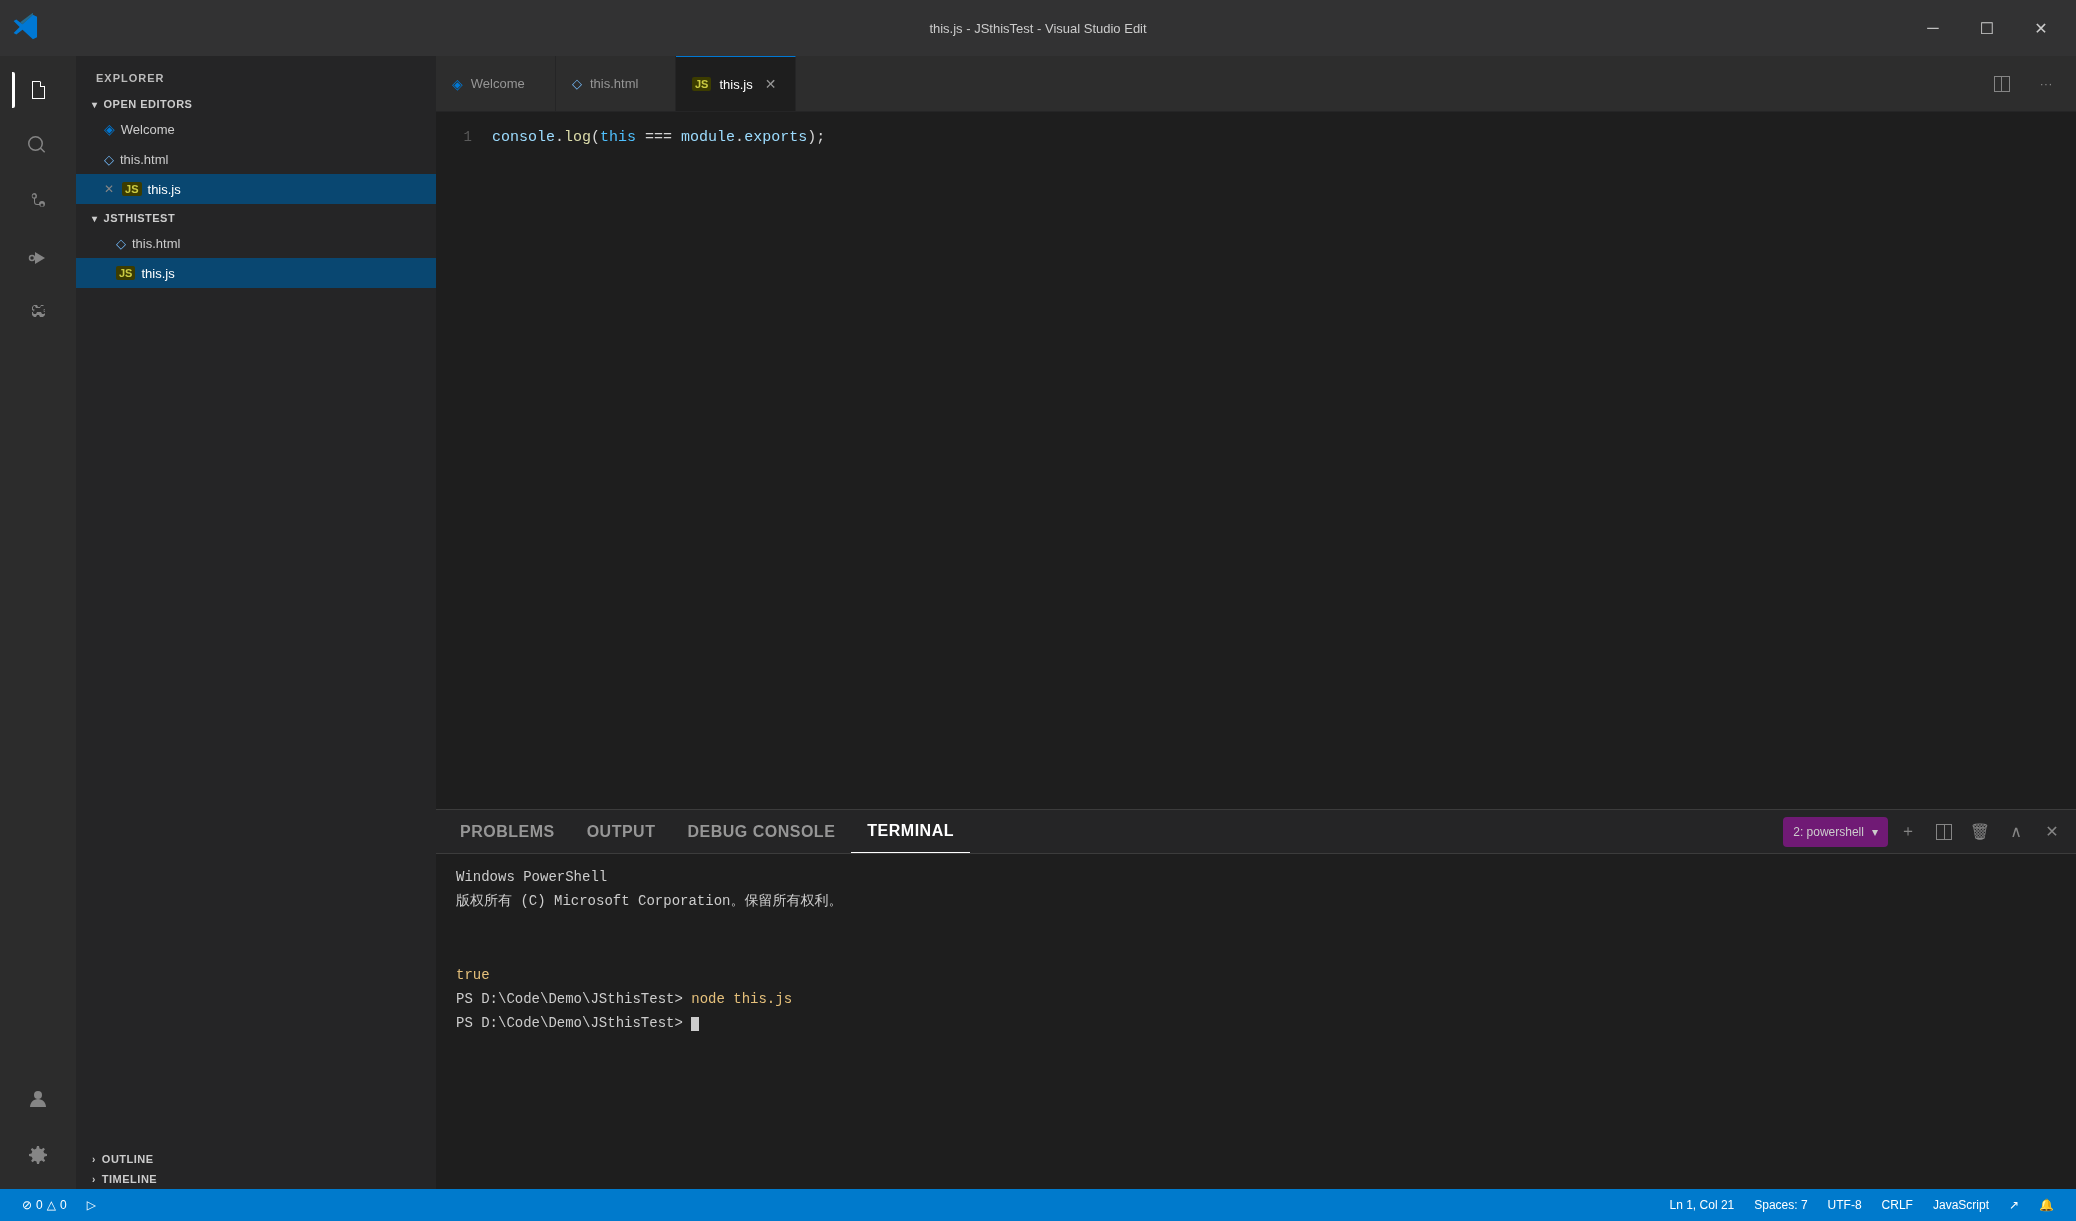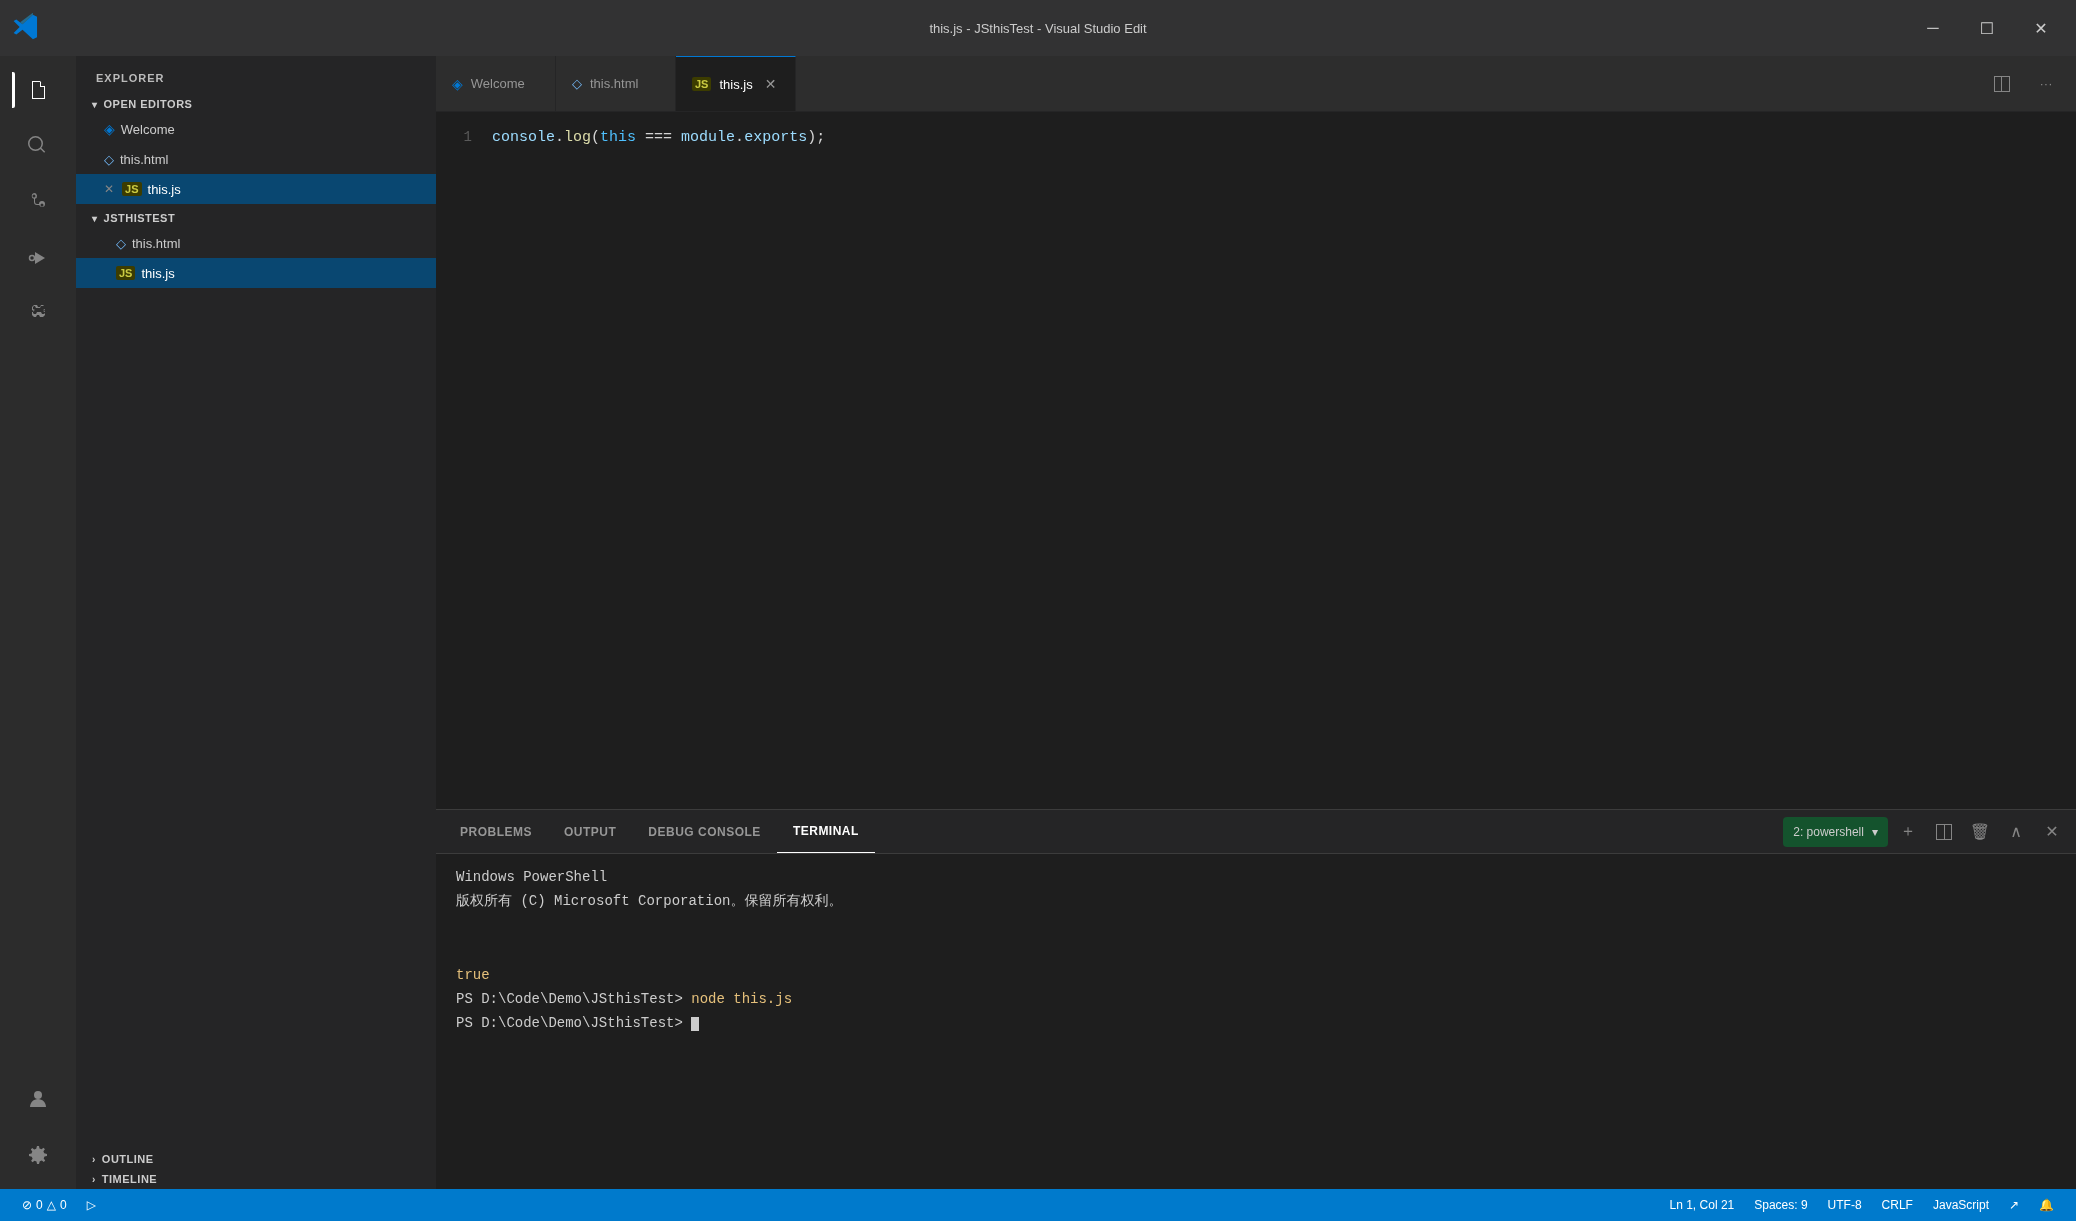--- a/index.html
+++ b/index.html
@@ -284,7 +284,7 @@
       display: flex;
       align-items: center;
       cursor: pointer;
-      font-size: 12px;
+      font-size: 16px;
       color: #969696;
       letter-spacing: 0.5px;
       text-transform: uppercase;

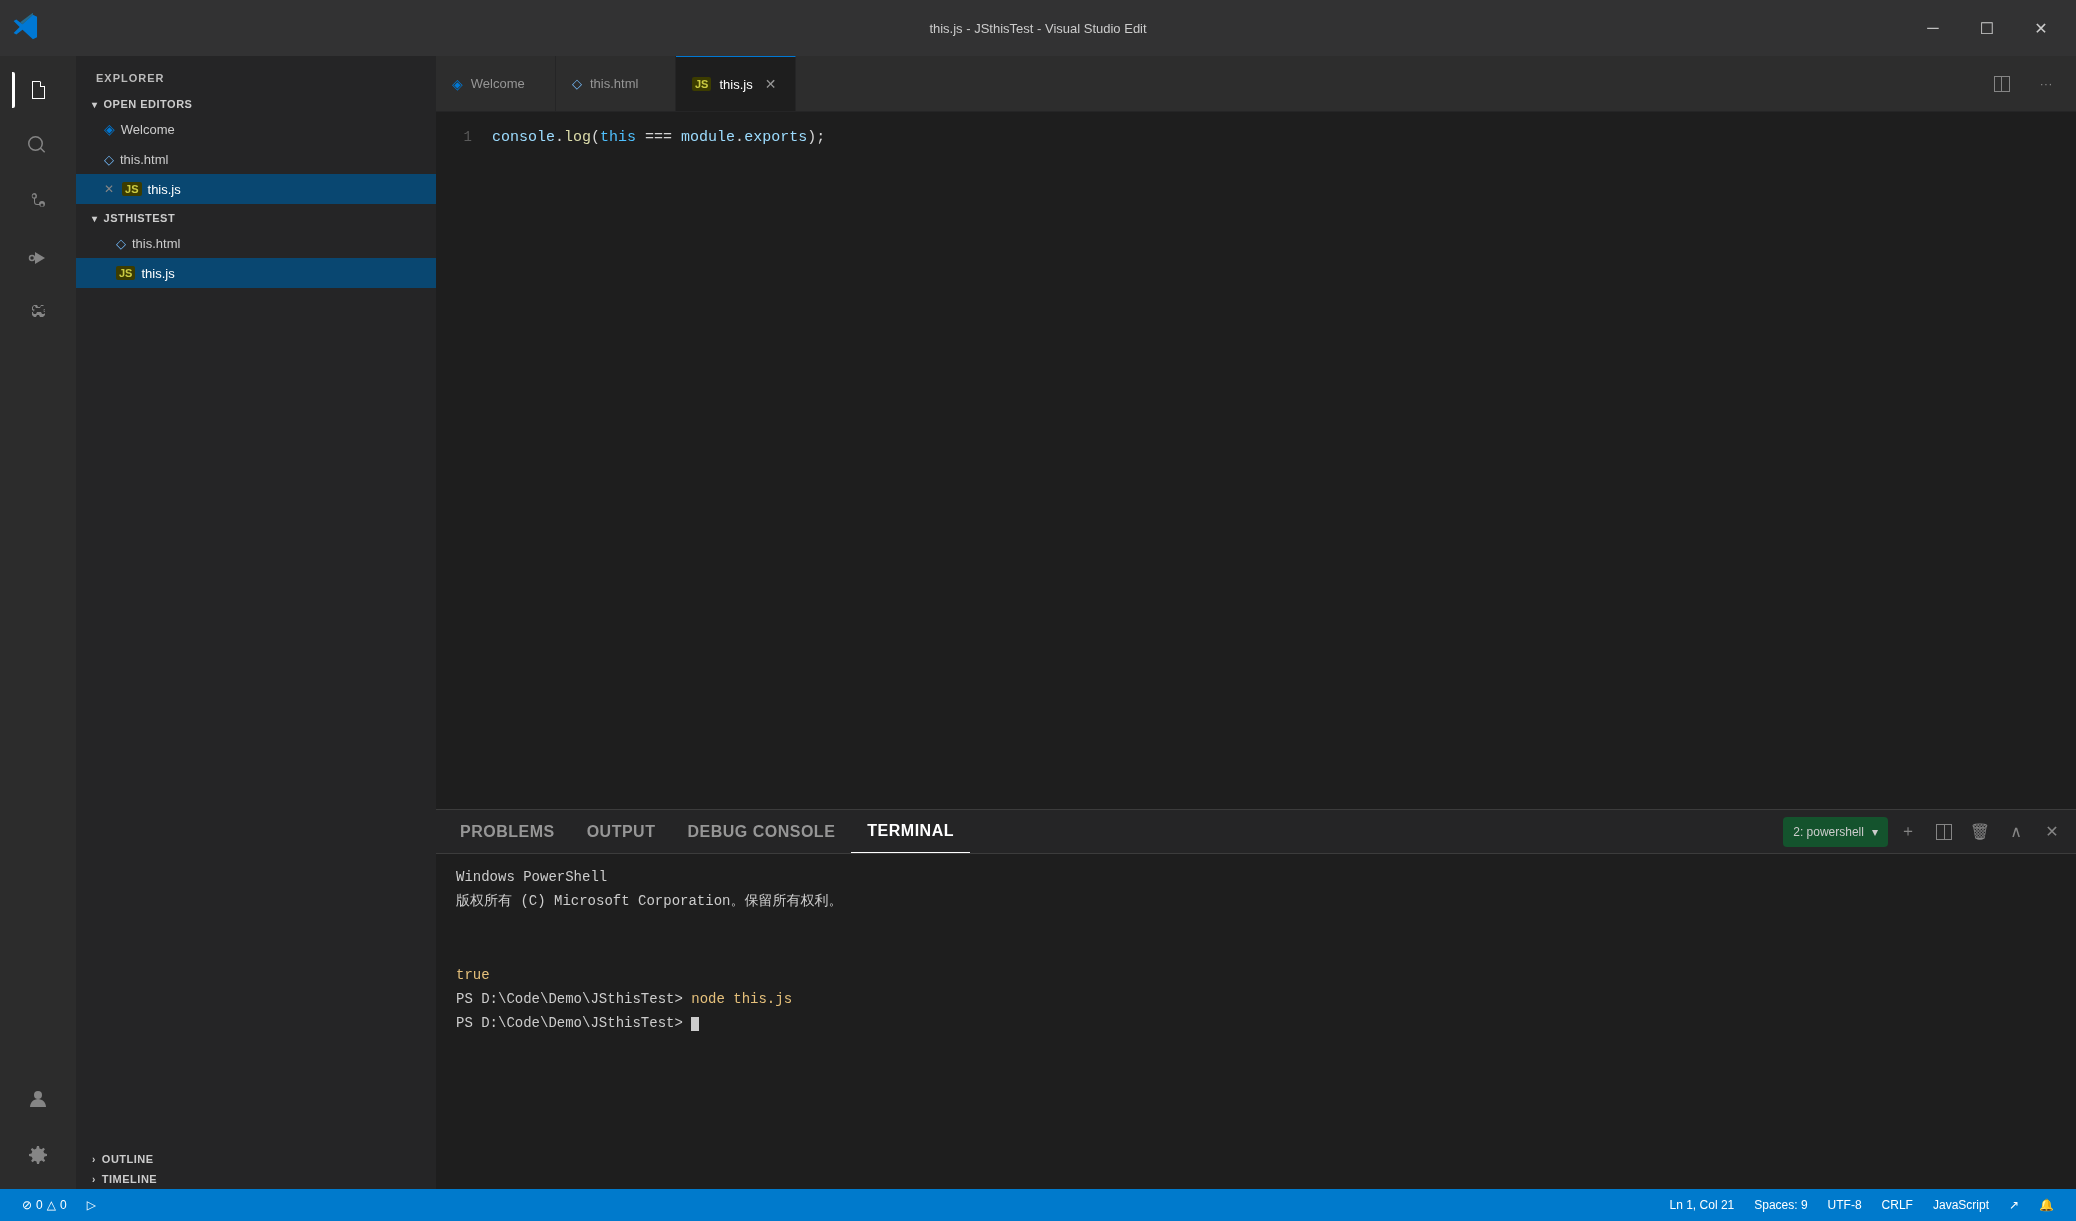--- a/index.html
+++ b/index.html
@@ -314,7 +314,7 @@
     .terminal-selector {
       display: flex;
       align-items: center;
-      background: #14532d;
+      background: #701a75;
       border-radius: 4px;
       padding: 4px 10px;
       cursor: pointer;

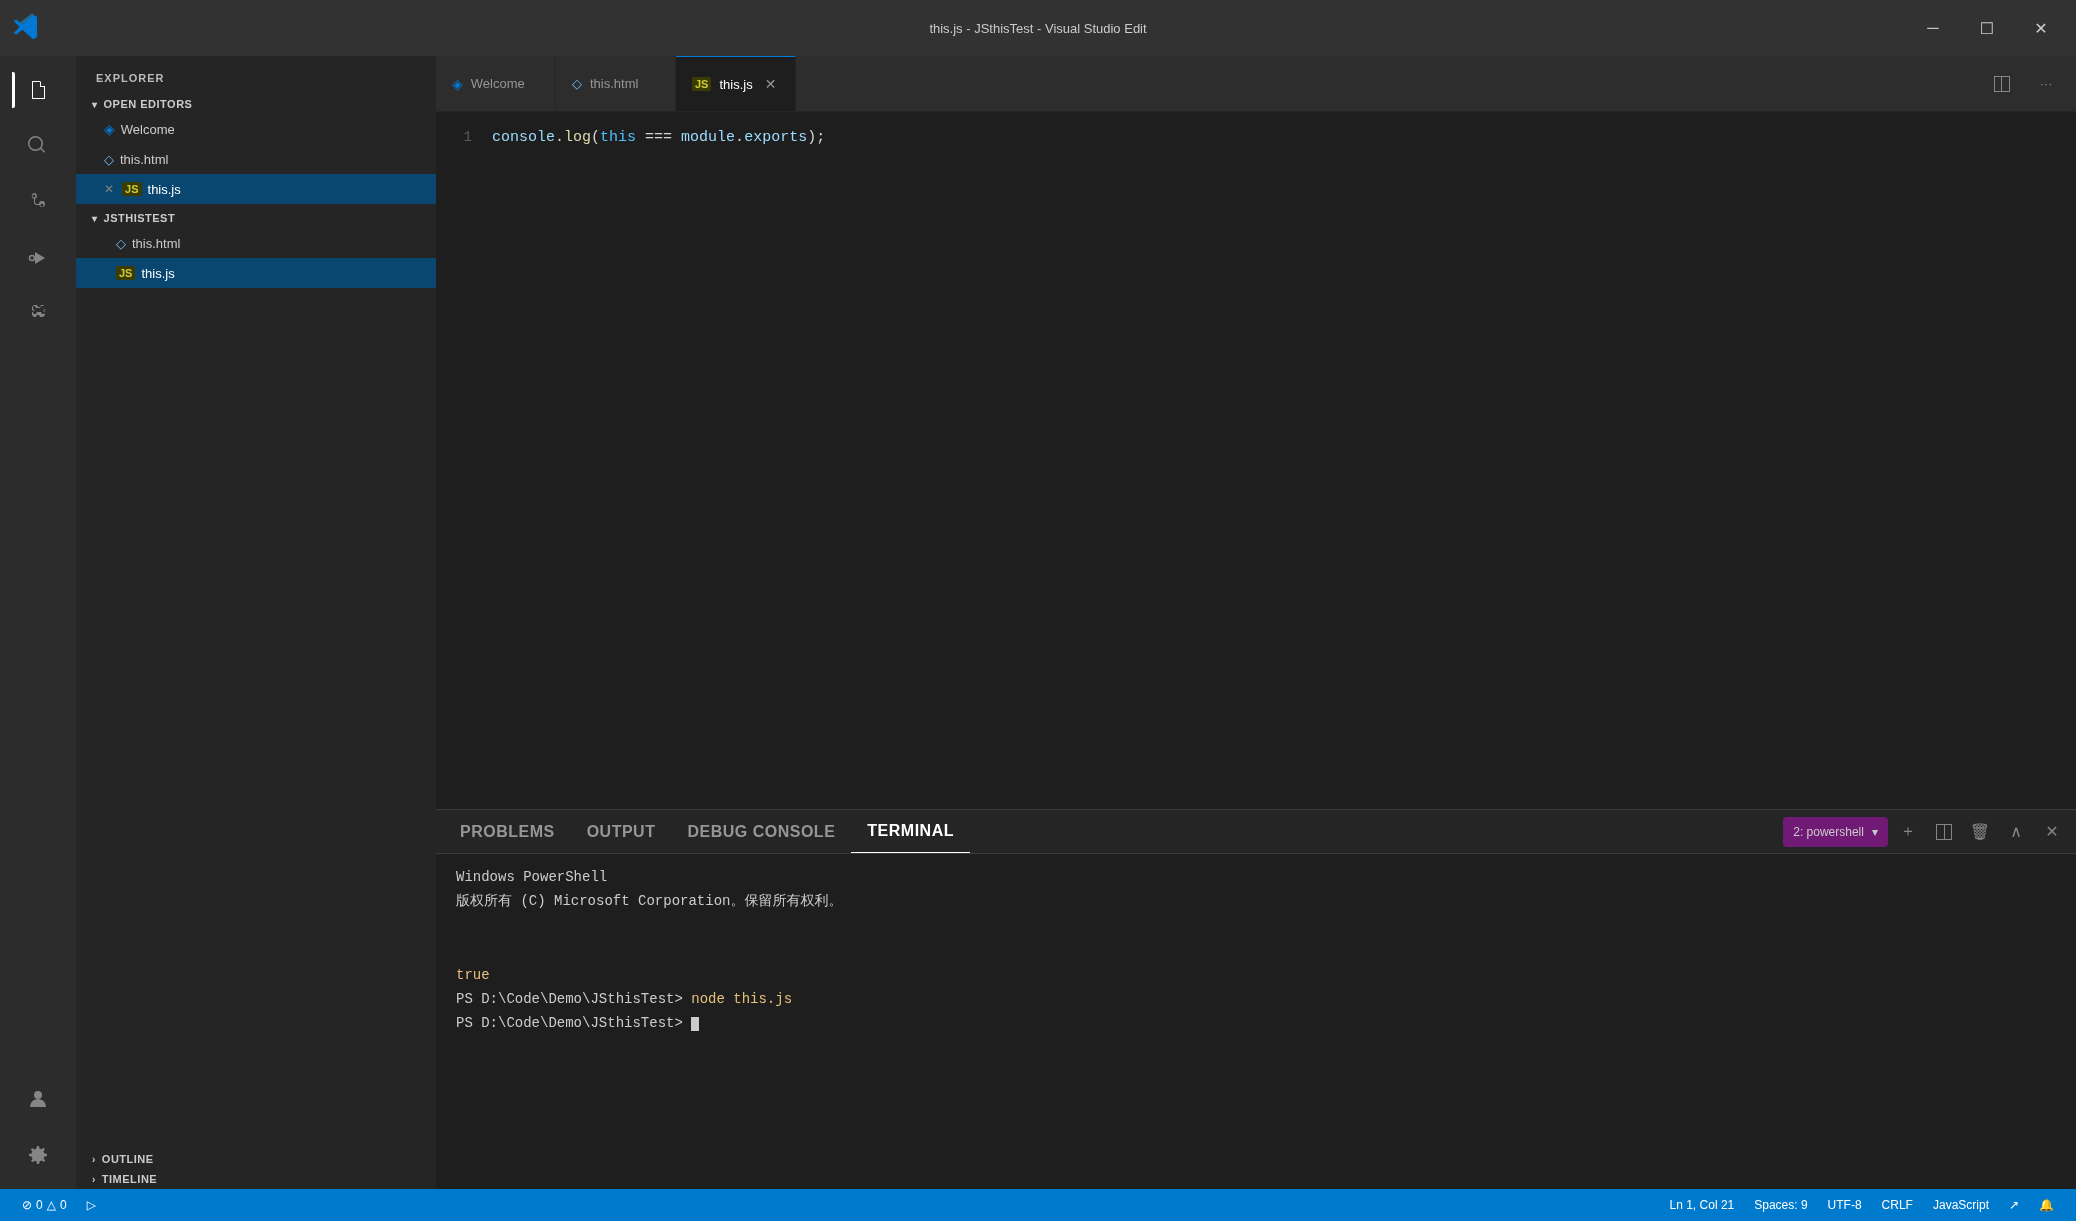--- a/index.html
+++ b/index.html
@@ -569,7 +569,7 @@
     <span>Ln 1, Col 21</span>
   </div>
   <div class="status-item">
-    <span>Spaces: 9</span>
+    <span>Spaces: 7</span>
   </div>
   <div class="status-item">
     <span>UTF-8</span>

